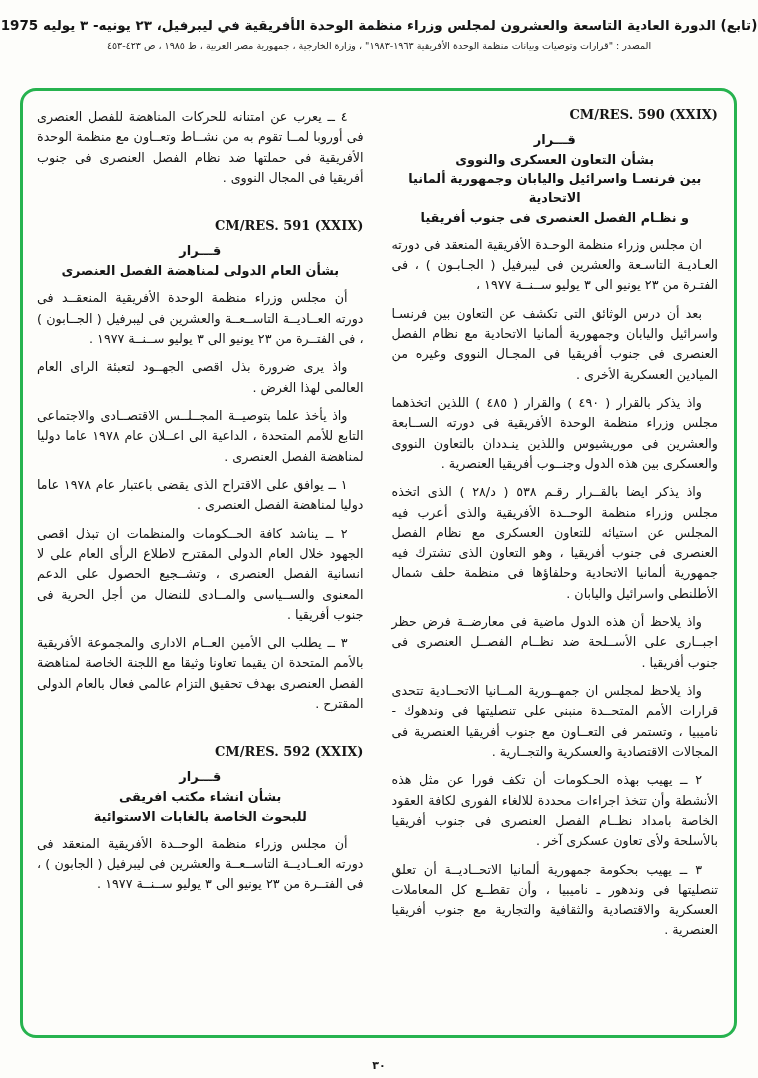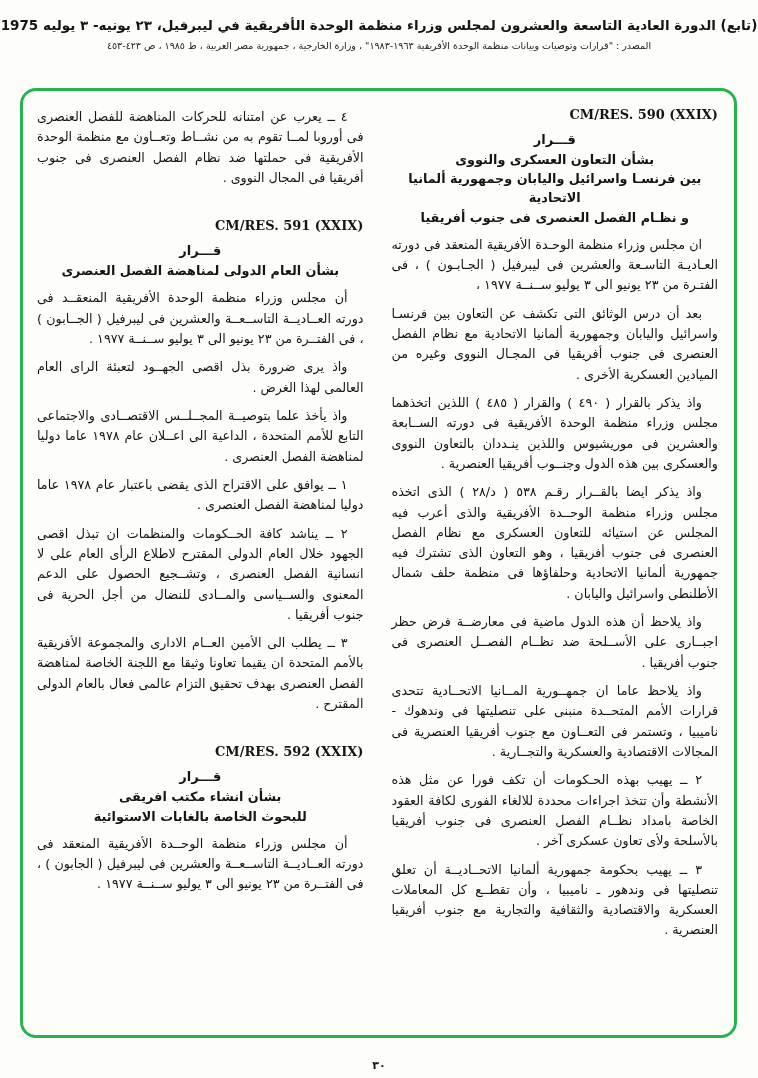--- a/index.html
+++ b/index.html
@@ -74,7 +74,7 @@
         <p class="para"><strong>واذ يذكر</strong><span> بالقرار ( ٤٩٠ ) والقرار ( ٤٨٥ ) اللذين اتخذهما مجلس وزراء منظمة الوحدة الأفريقية فى دورته الســابعة والعشرين فى موريشيوس واللذين ينـددان بالتعاون النووى والعسكرى بين هذه الدول وجنــوب أفريقيا العنصرية .</span></p>
         <p class="para"><strong>واذ يذكر ايضا</strong><span> بالقــرار رقـم ٥٣٨ ( د/٢٨ ) الذى اتخذه مجلس وزراء منظمة الوحــدة الأفريقية والذى أعرب فيه المجلس عن استيائه للتعاون العسكرى مع نظام الفصل العنصرى فى جنوب أفريقيا ، وهو التعاون الذى تشترك فيه جمهورية ألمانيا الاتحادية وحلفاؤها فى منظمة حلف شمال الأطلنطى واسرائيل واليابان .</span></p>
         <p class="para"><strong>واذ يلاحظ</strong><span> أن هذه الدول ماضية فى معارضــة فرض حظر اجبــارى على الأســلحة ضد نظــام الفصــل العنصرى فى جنوب أفريقيا .</span></p>
-        <p class="para"><strong>واذ يلاحظ عاما</strong><span> ان جمهــورية المــانيا الاتحــادية تتحدى قرارات الأمم المتحــدة منبنى على تنصليتها فى وندهوك - ناميبيا ، وتستمر فى التعــاون مع جنوب أفريقيا العنصرية فى المجالات الاقتصادية والعسكرية والتجــارية .</span></p>
+        <p class="para"><strong>واذ يلاحظ لمجلس</strong><span> ان جمهــورية المــانيا الاتحــادية تتحدى قرارات الأمم المتحــدة منبنى على تنصليتها فى وندهوك - ناميبيا ، وتستمر فى التعــاون مع جنوب أفريقيا العنصرية فى المجالات الاقتصادية والعسكرية والتجــارية .</span></p>
         <p class="para"><strong>٢ ــ يهيب</strong><span> بهذه الحـكومات أن تكف فورا عن مثل هذه الأنشطة وأن تتخذ اجراءات محددة للالغاء الفورى لكافة العقود الخاصة بامداد نظــام الفصل العنصرى فى جنوب أفريقيا بالأسلحة ولأى تعاون عسكرى آخر .</span></p>
         <p class="para"><strong>٣ ــ يهيب</strong><span> بحكومة جمهورية ألمانيا الاتحــاديــة أن تعلق تنصليتها فى وندهور ـ ناميبيا ، وأن تقطــع كل المعاملات العسكرية والاقتصادية والثقافية والتجارية مع جنوب أفريقيا العنصرية .</span></p>
       </div>

